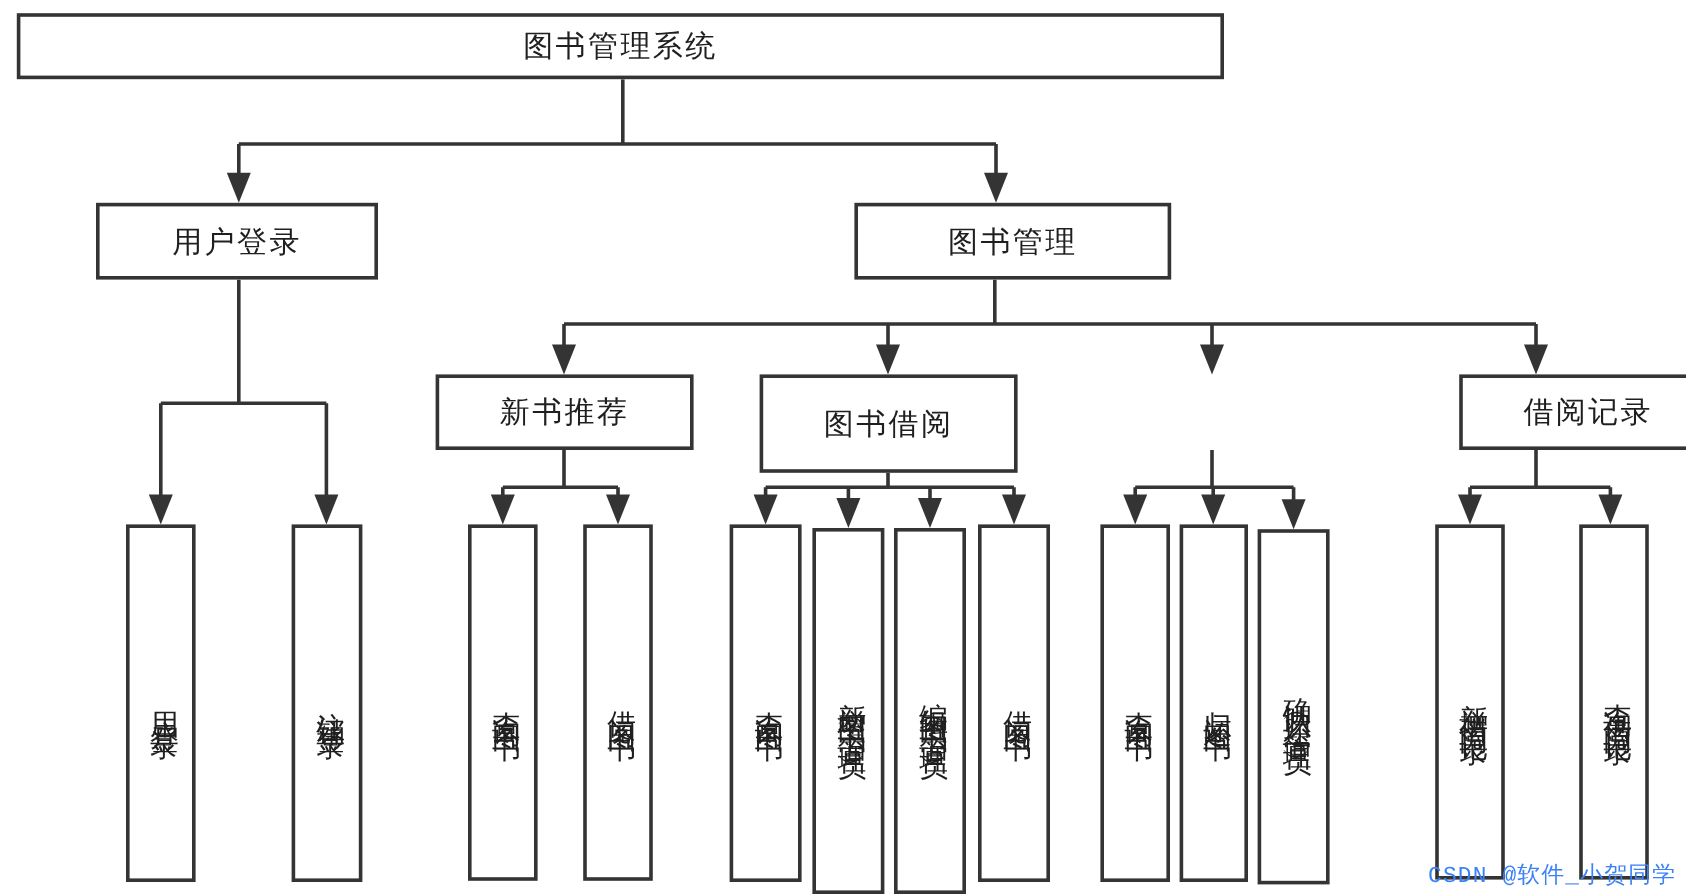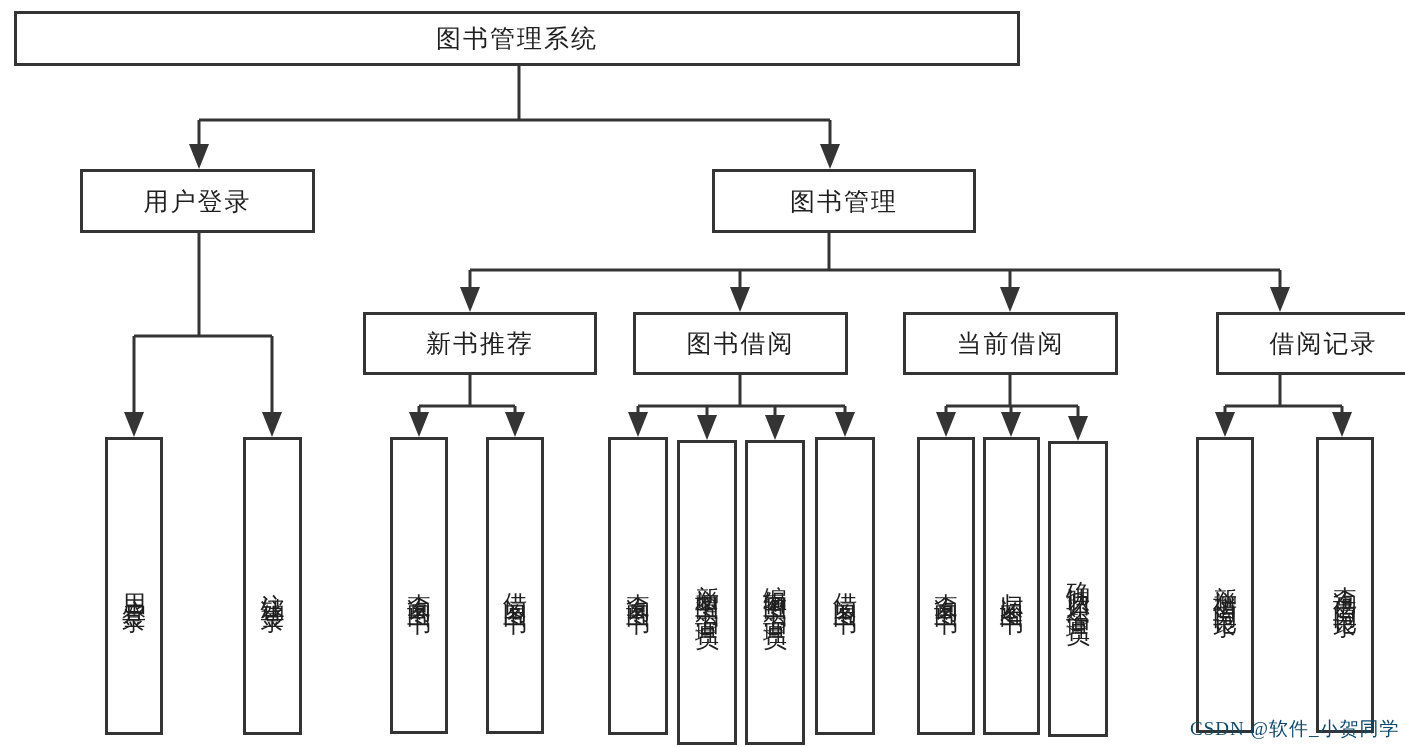--- a/index.html
+++ b/index.html
@@ -6,7 +6,7 @@
   #stage {
     position:relative; width:1405px; height:747px; overflow:hidden;
     background:#ffffff;
-    font-family:Liberation Serif, serif;
+    font-family:Liberation Mono, monospace;
     color:#1f1f1f;
   }
   #wires { position:absolute; left:0; top:0; z-index:1; }

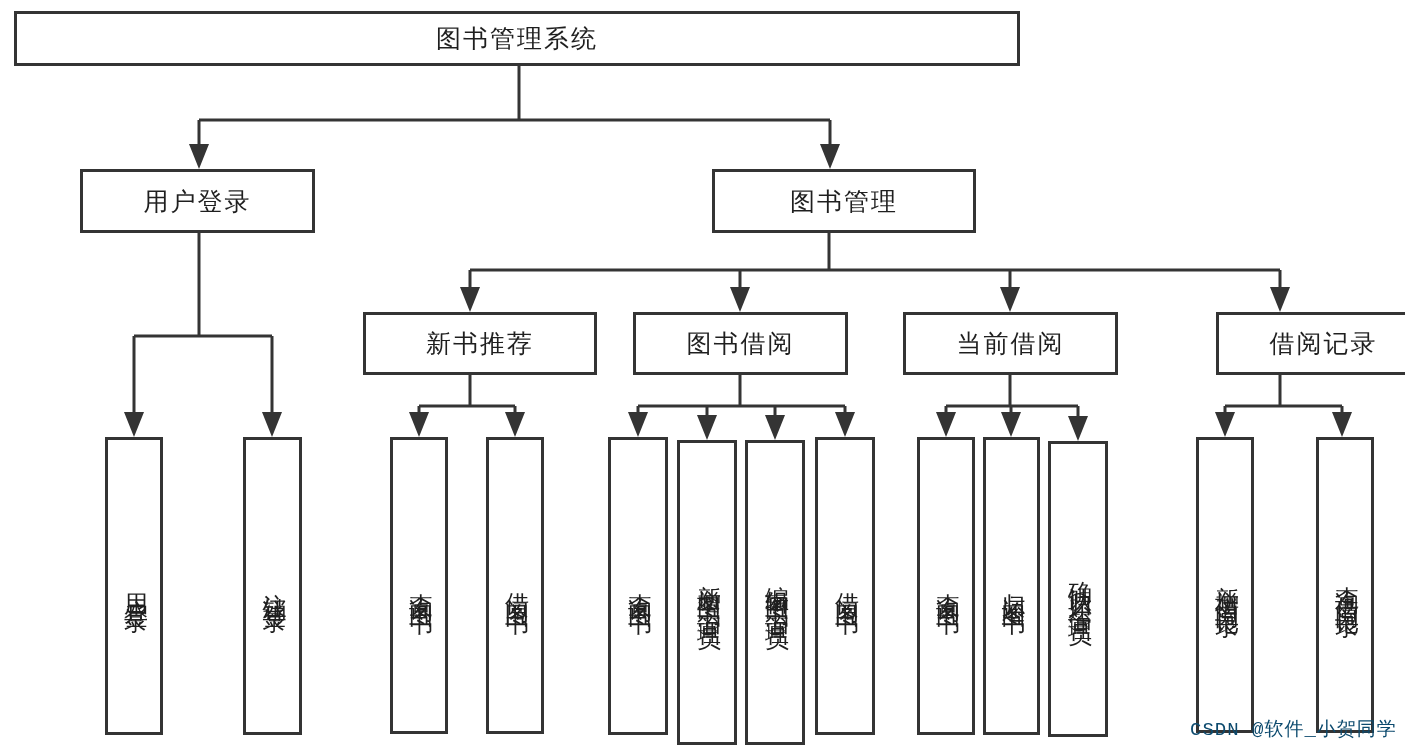--- a/index.html
+++ b/index.html
@@ -87,7 +87,7 @@
     <span>图书管理</span>
   </div>
 
-  <div class="hbox" style="left:363px;top:312px;width:234px;height:63px">
+  <div class="hbox" style="left:363px;top:312px;width:215px;height:63px">
     <span>新书推荐</span>
   </div>
   <div class="hbox" style="left:633px;top:312px;width:215px;height:63px">

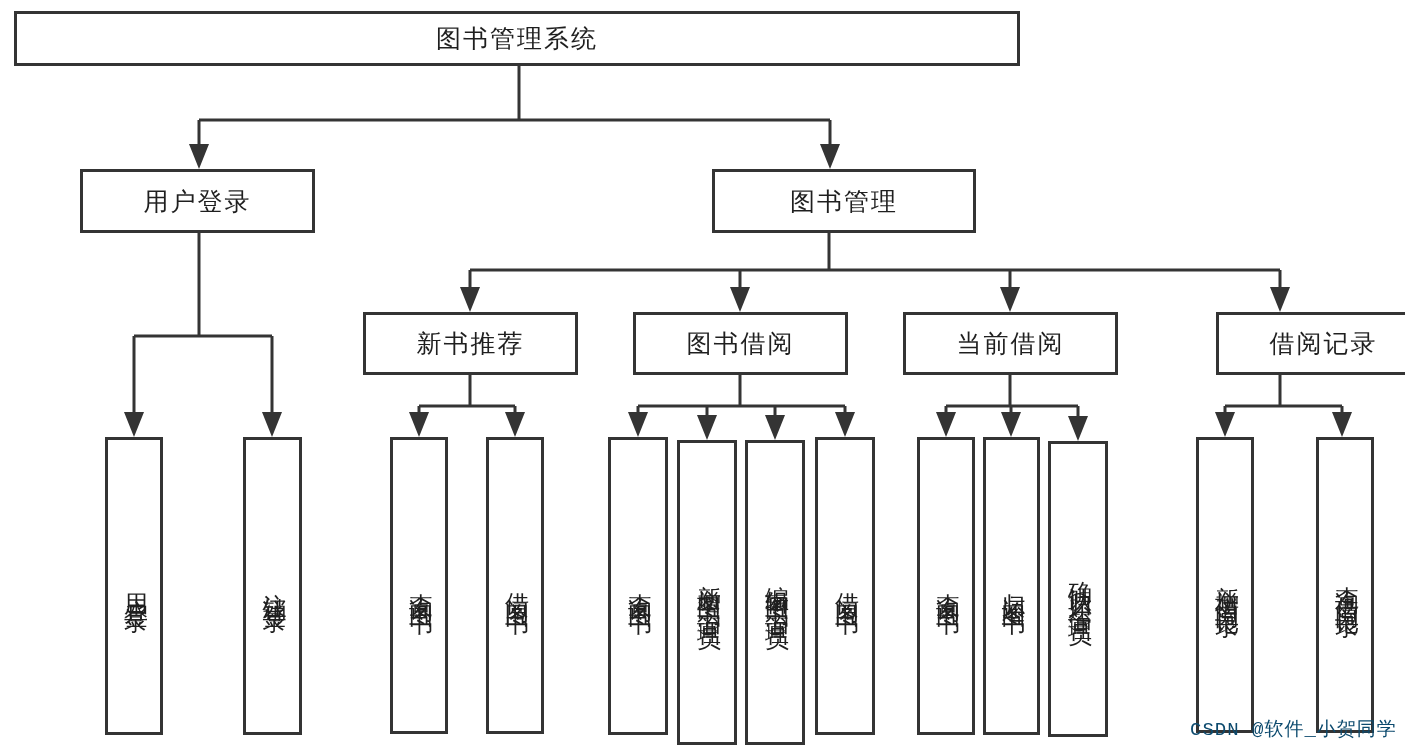--- a/index.html
+++ b/index.html
@@ -90,7 +90,7 @@
   <div class="hbox" style="left:363px;top:312px;width:215px;height:63px">
     <span>新书推荐</span>
   </div>
-  <div class="hbox" style="left:633px;top:312px;width:215px;height:63px">
+  <div class="hbox" style="left:633px;top:312px;width:215px;height:82px">
     <span>图书借阅</span>
   </div>
   <div class="hbox" style="left:903px;top:312px;width:215px;height:63px">

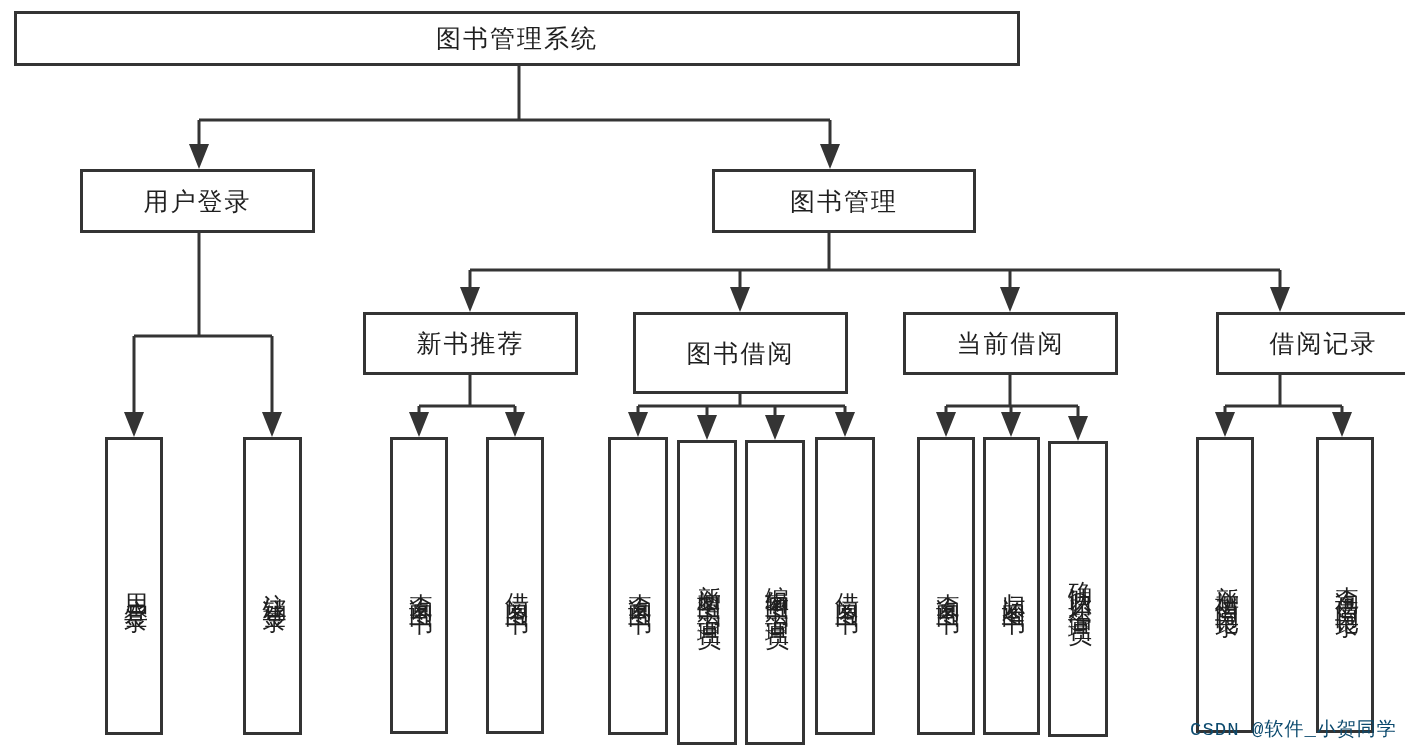--- a/index.html
+++ b/index.html
@@ -93,9 +93,6 @@
   <div class="hbox" style="left:633px;top:312px;width:215px;height:82px">
     <span>图书借阅</span>
   </div>
-  <div class="hbox" style="left:903px;top:312px;width:215px;height:63px">
-    <span>当前借阅</span>
-  </div>
   <div class="hbox" style="left:1216px;top:312px;width:215px;height:63px">
     <span>借阅记录</span>
   </div>

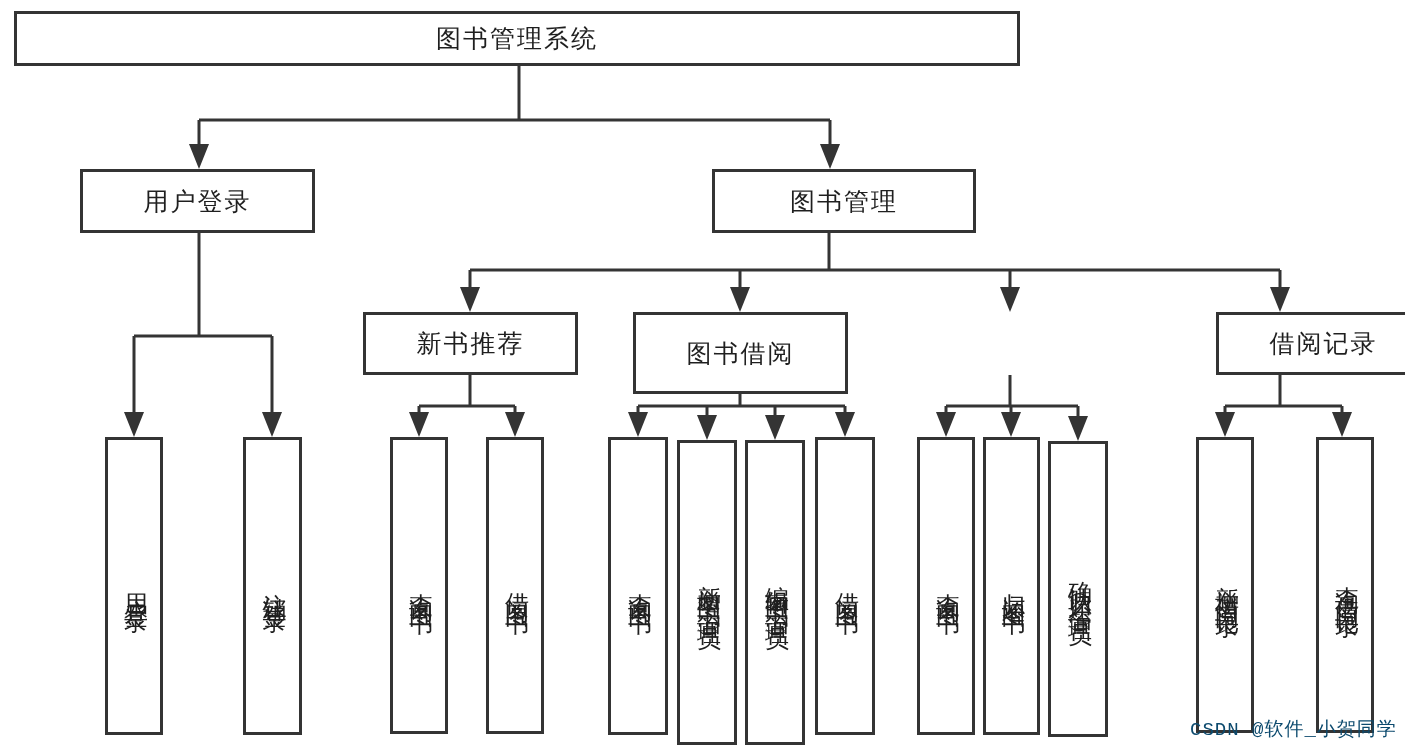--- a/index.html
+++ b/index.html
@@ -28,7 +28,7 @@
   }
   #watermark {
     position:absolute; left:1190px; top:716px; z-index:3;
-    font-size:19px; color:#0c4a6e; letter-spacing:1px; white-space:nowrap;
+    font-size:19px; color:#3b82f6; letter-spacing:1px; white-space:nowrap;
   }
 </style>
 </head>

